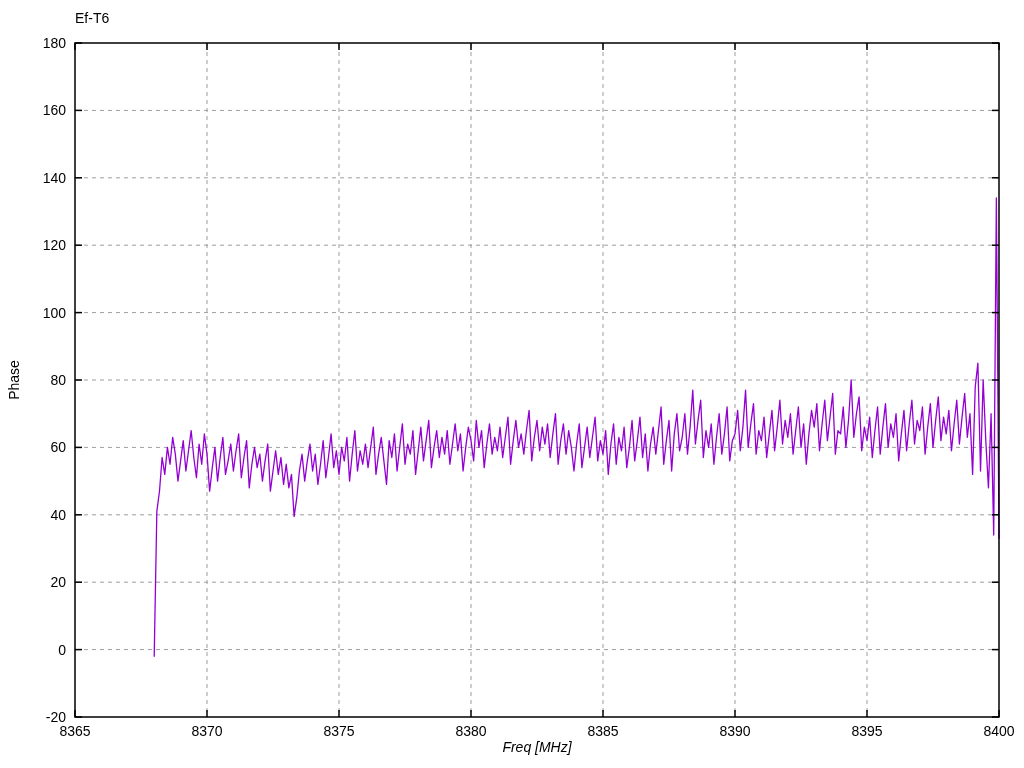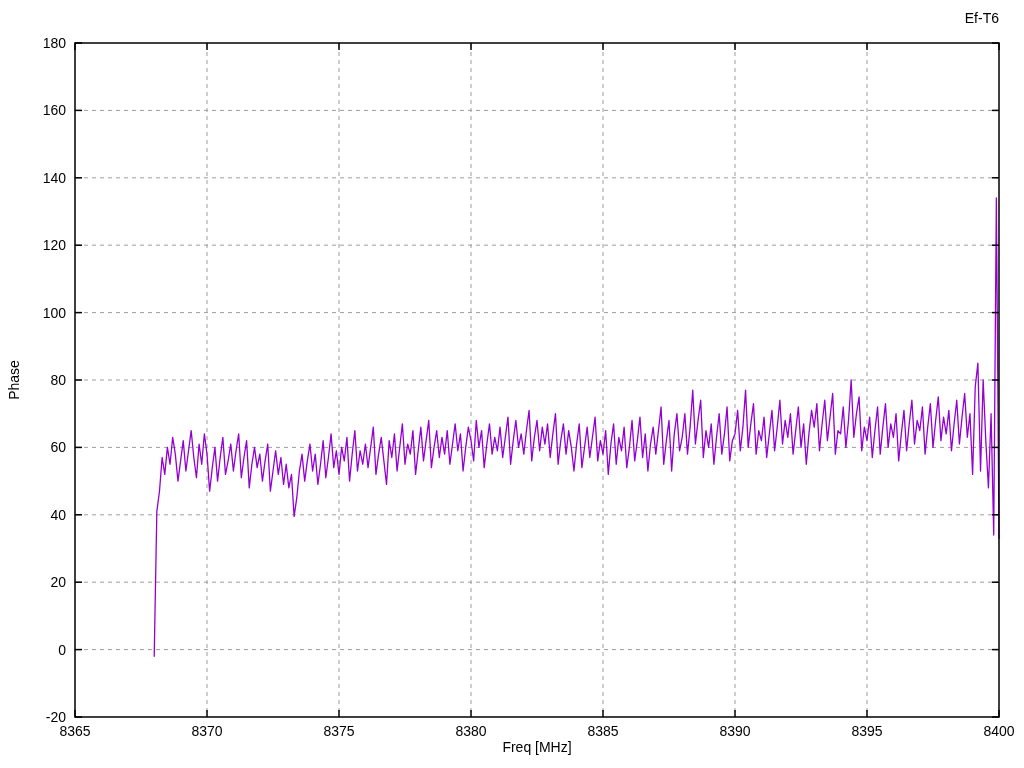--- a/index.html
+++ b/index.html
@@ -17,7 +17,7 @@
     top: 10px;
     left: 75px;
     width: 924px;
-    text-align: right;
+    text-align: left;
     font-size: 14px;
     color: #000;
   }

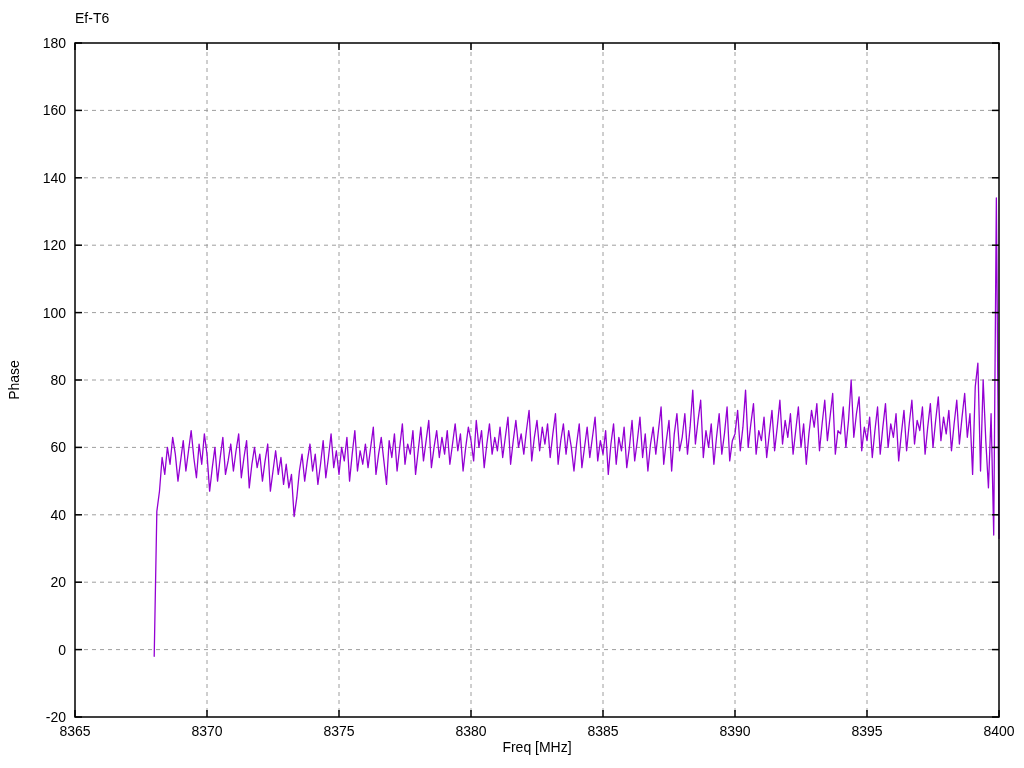--- a/index.html
+++ b/index.html
@@ -29,6 +29,7 @@
     text-align: center;
     font-size: 14px;
     color: #000;
+    font-style: italic;
   }
   .y-label {
     position: absolute;

